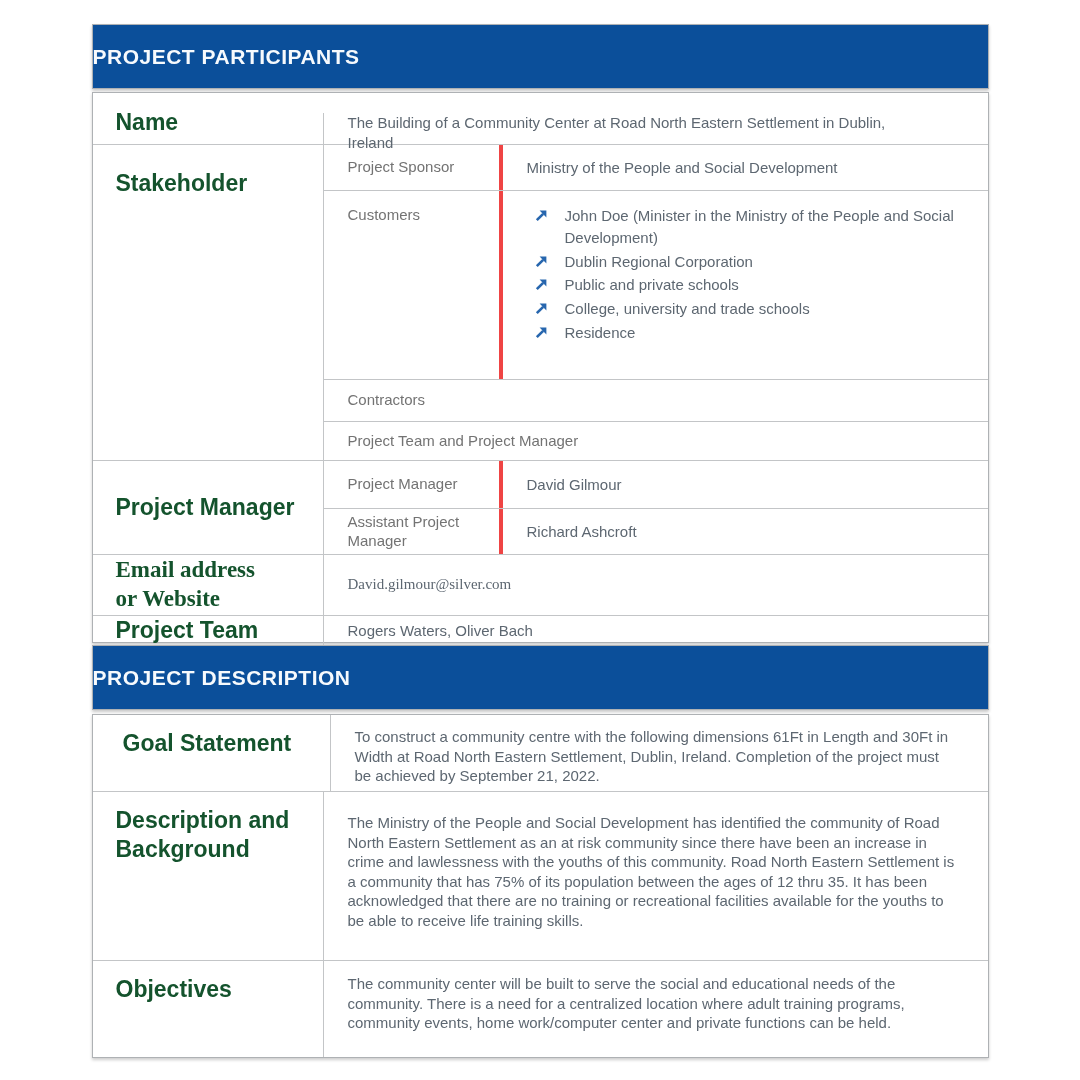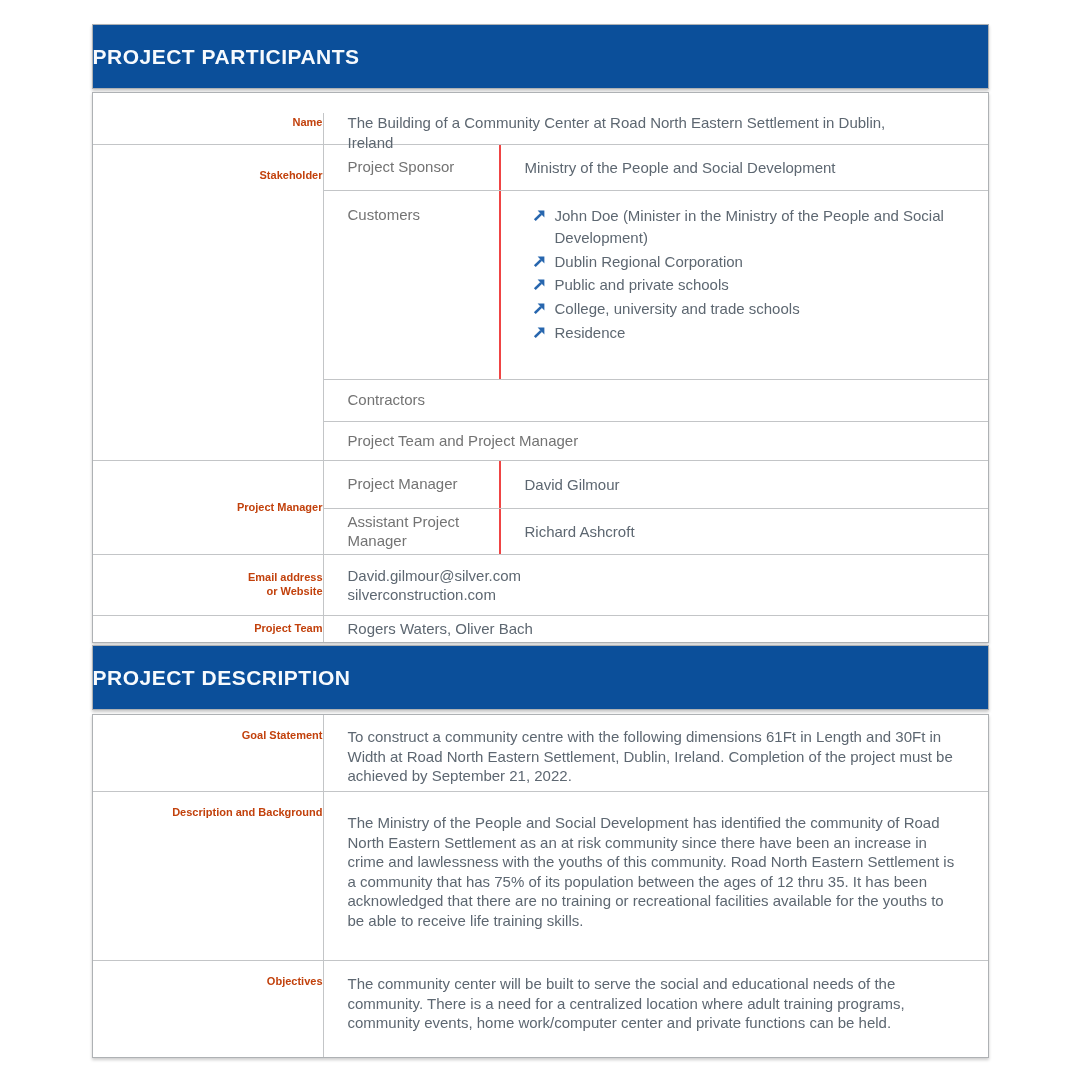--- a/index.html
+++ b/index.html
@@ -33,8 +33,8 @@
   .rcell { border-left:1px solid #c3c5c7; }
 
   .label {
-    color:#c2410c; font-weight:bold; font-size:11px; line-height:1.25;
-    padding-left:23px; display:flex; flex-direction:column; justify-content:center;text-align:right;
+    color:#14532d; font-weight:bold; font-size:23px; line-height:1.25;
+    padding-left:23px; display:flex; flex-direction:column; justify-content:center;
   }
   .label.top { justify-content:flex-start; }
 

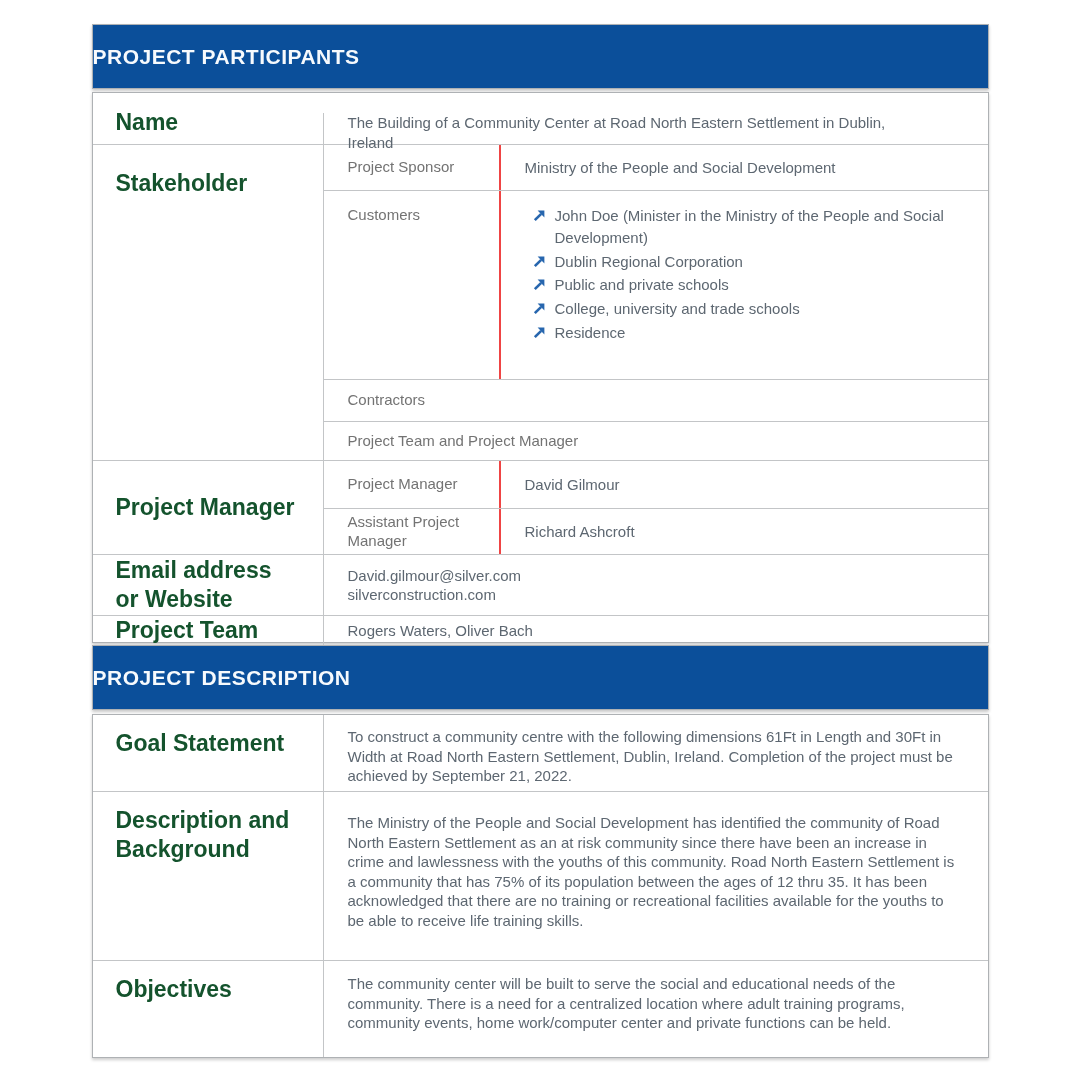--- a/index.html
+++ b/index.html
@@ -51,7 +51,7 @@
     display:flex; flex-direction:column; justify-content:center;
   }
   .sublabel.top { justify-content:flex-start; padding-top:15px; }
-  .subvalue { border-left:2px solid #ef4444; }
+  .subvalue { border-left:4px solid #ef4444; }
 
   
   .r-name   { height:51px; }

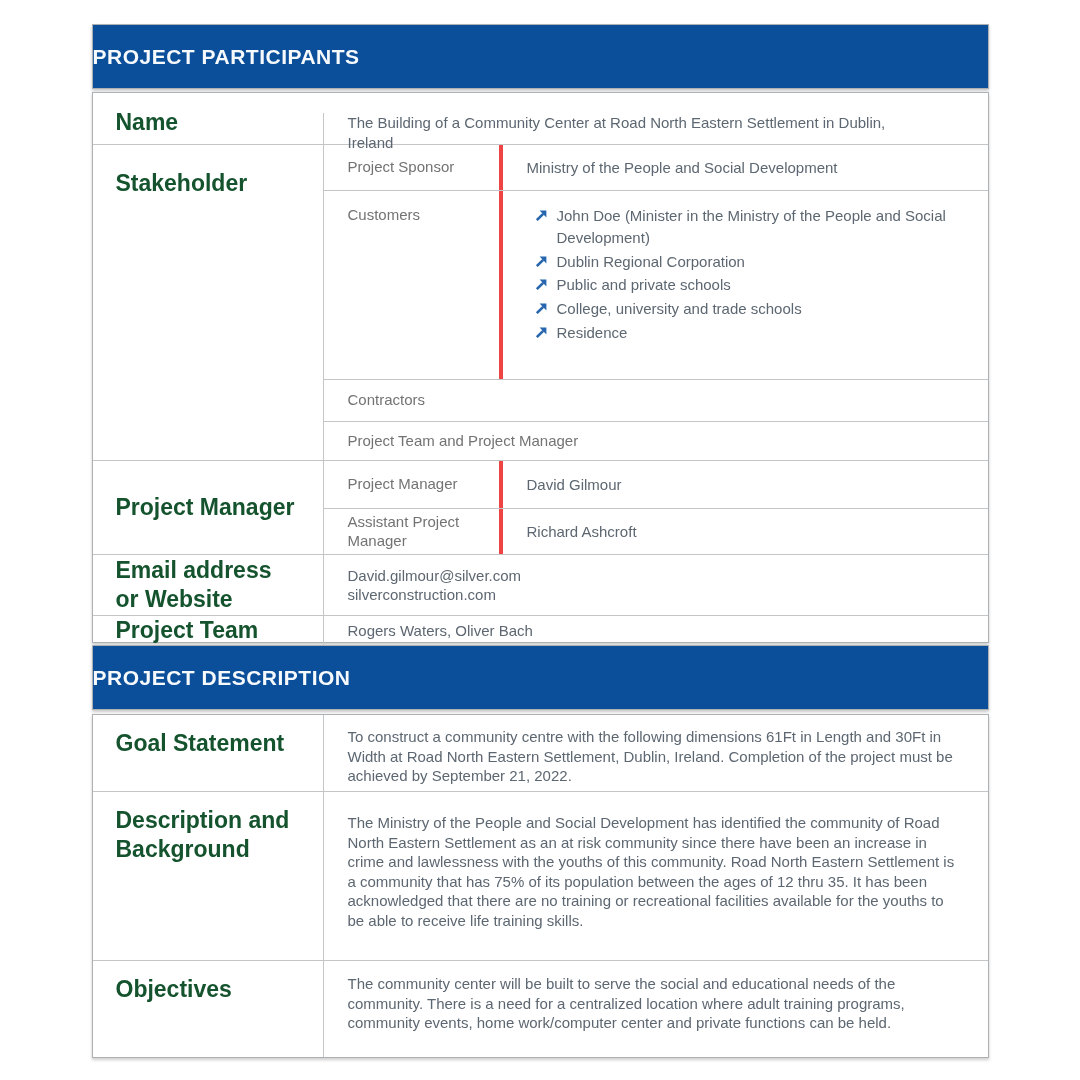--- a/index.html
+++ b/index.html
@@ -78,7 +78,7 @@
 
   
   .cust-list { padding:14px 18px 0 32px; display:flex; flex-direction:column; }
-  .cust-item { display:flex; gap:9px; color:#5D6771; font-size:15px; line-height:1.45; margin-bottom:2px; }
+  .cust-item { display:flex; gap:17px; color:#5D6771; font-size:15px; line-height:1.45; margin-bottom:2px; }
   .arrow-icon { flex:0 0 13px; margin-top:4px; }
 
   .two-line span { display:block; }

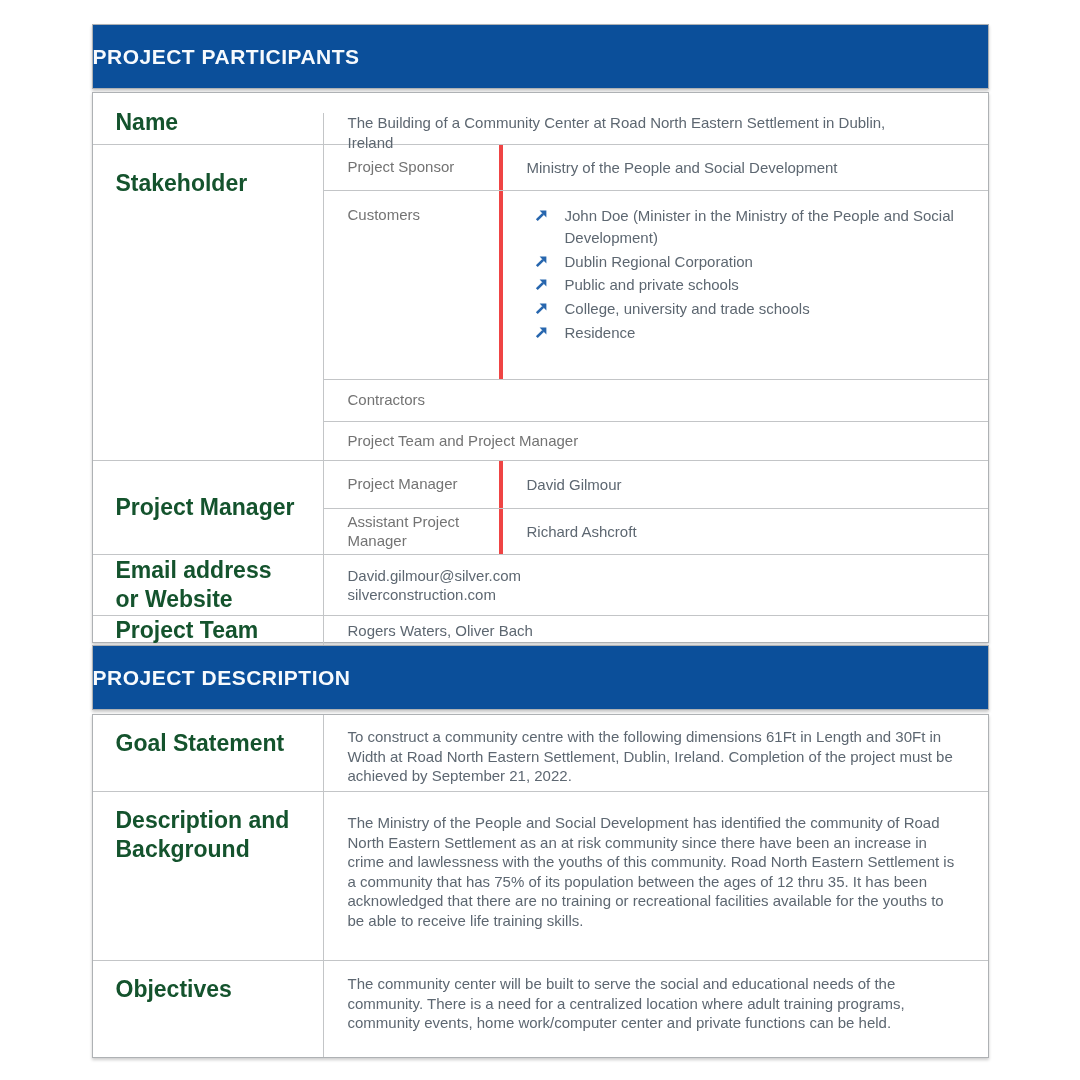--- a/index.html
+++ b/index.html
@@ -61,7 +61,7 @@
   .sr-note    { height:39px; }
   .sr-pm      { height:47px; }
   .sr-apm     { height:46px; }
-  .r-email  { height:61px; }
+  .r-email  { height:61px;font-family:Liberation Serif, serif; }
   .r-team   { height:27px; }
   .r-goal   { height:76px; }
   .r-bg     { height:169px; }

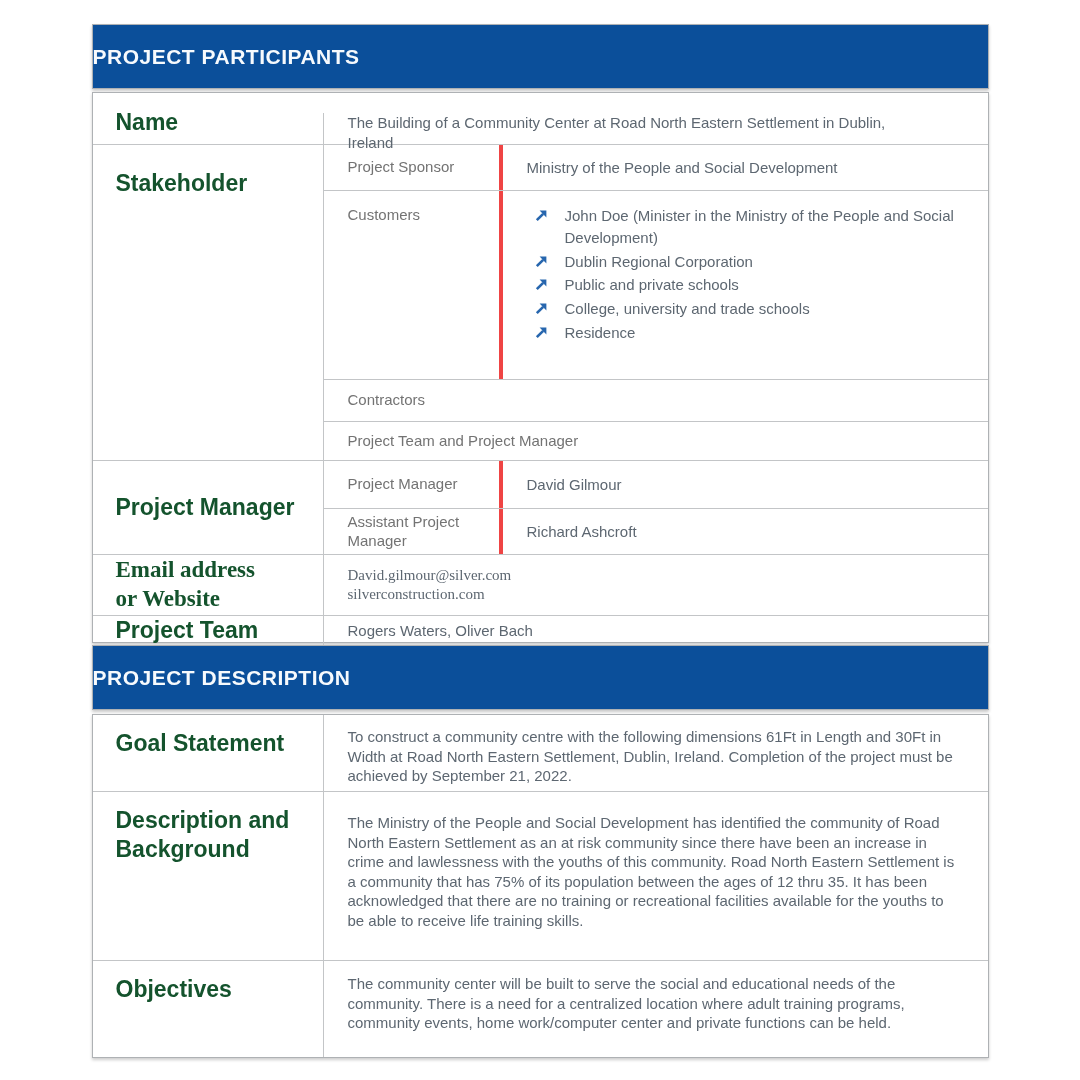--- a/index.html
+++ b/index.html
@@ -184,7 +184,6 @@
         </div>
         <div class="value rcell two-line">
           <span>David.gilmour@silver.com</span>
-          <span>silverconstruction.com</span>
         </div>
       </div>
 

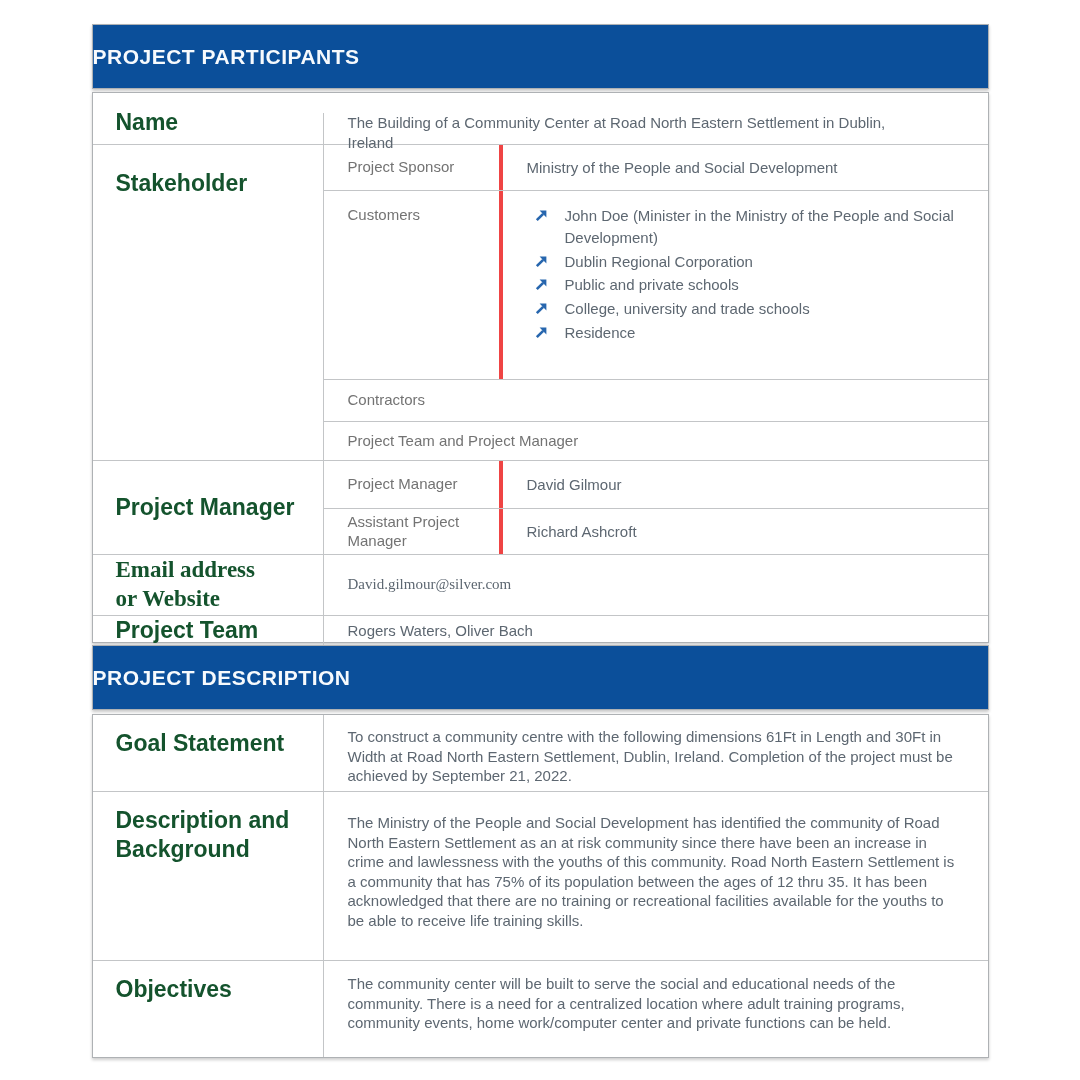--- a/index.html
+++ b/index.html
@@ -63,7 +63,7 @@
   .sr-apm     { height:46px; }
   .r-email  { height:61px;font-family:Liberation Serif, serif; }
   .r-team   { height:27px; }
-  .r-goal   { height:76px; }
+  .r-goal   { height:76px;padding-left:7px; }
   .r-bg     { height:169px; }
   .r-obj    { height:97px; }
 

